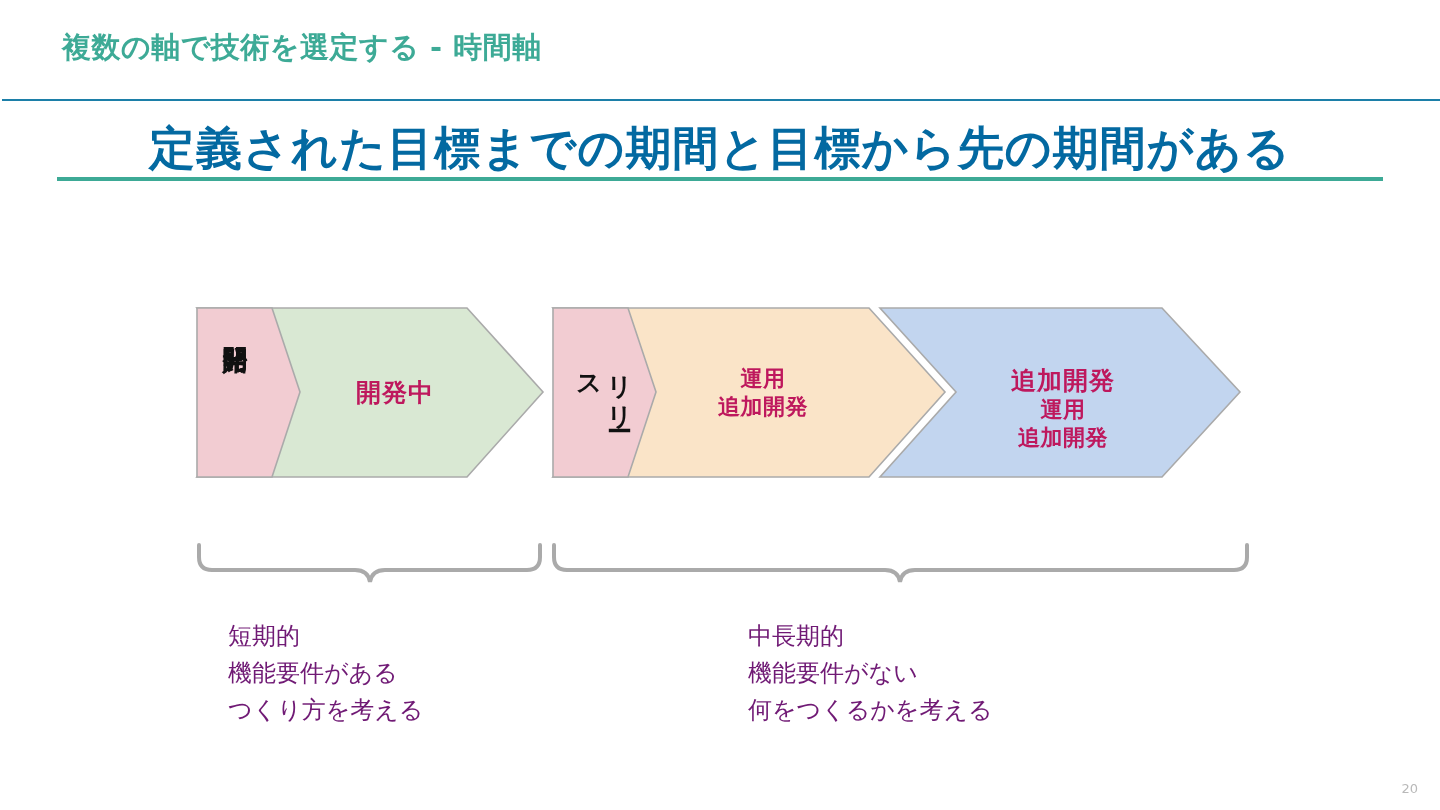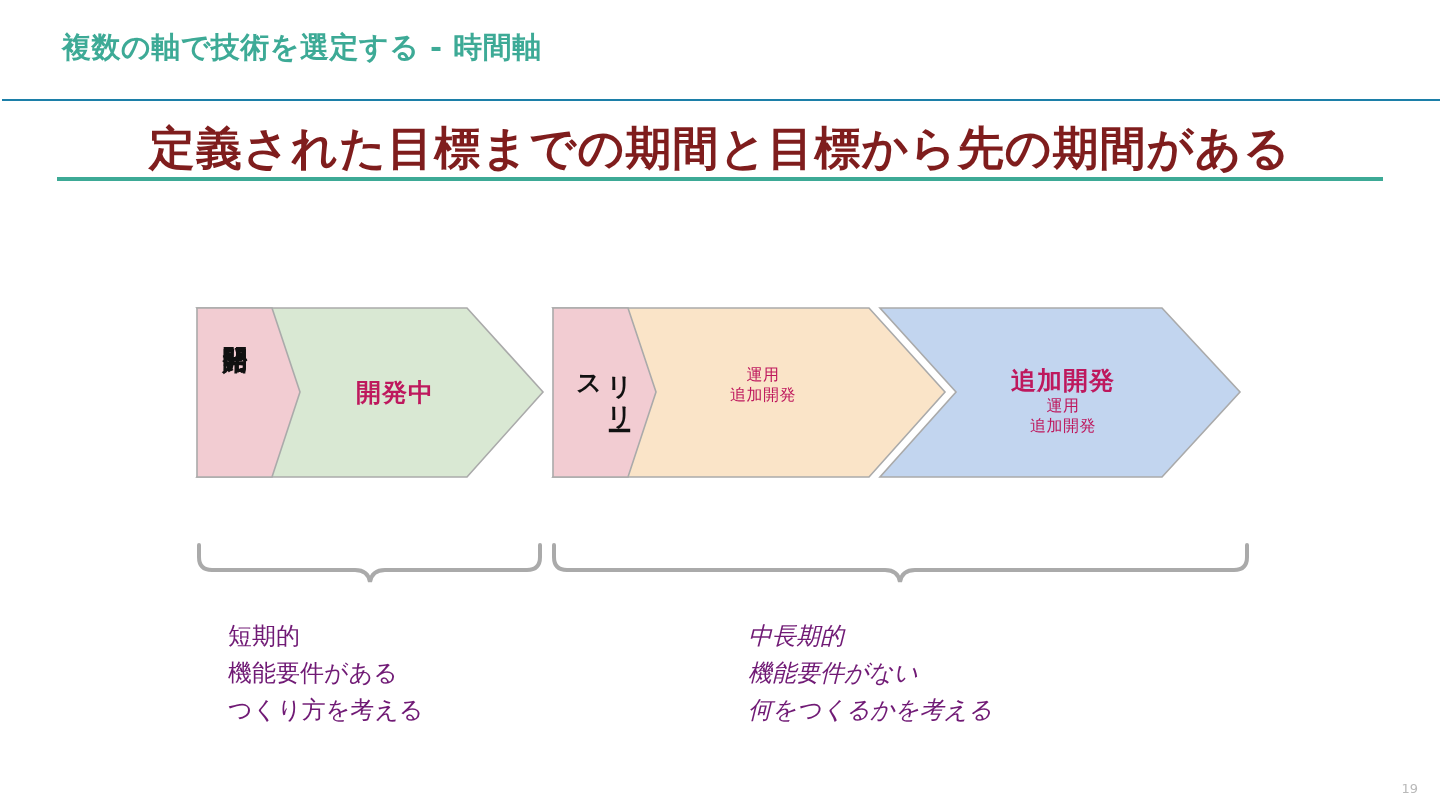--- a/index.html
+++ b/index.html
@@ -51,7 +51,7 @@
     text-align: center;
     font-size: 46px;
     font-weight: 700;
-    color: #7f1d1d;
+    color: #0369a1;
     letter-spacing: 1px;
     white-space: nowrap;
   }

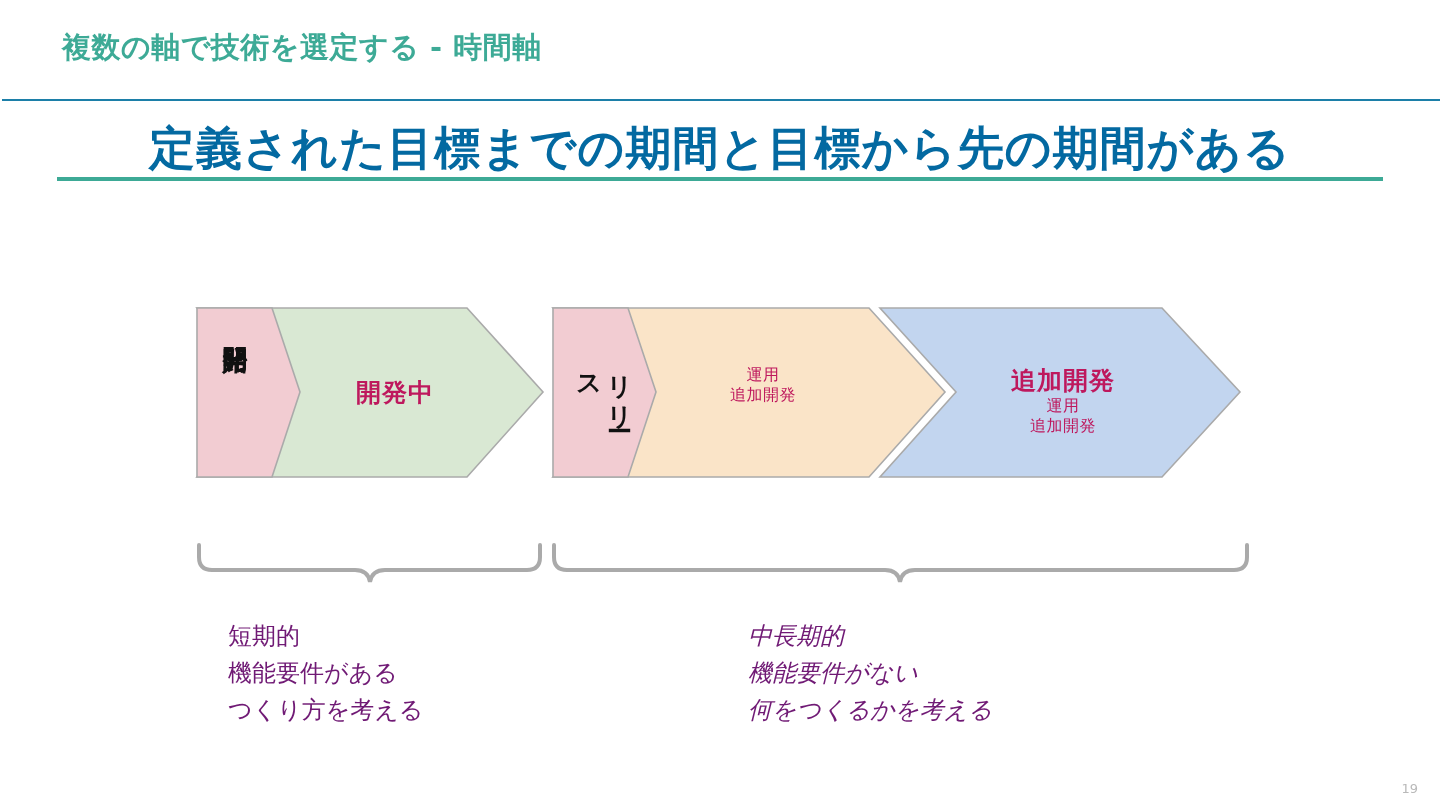--- a/index.html
+++ b/index.html
@@ -89,8 +89,8 @@
     letter-spacing: 1px;
   }
   .chev-label .sub {
-    font-size: 16px;
-    font-weight: 400;
+    font-size: 22px;
+    font-weight: 700;
     display: block;
     letter-spacing: 0.5px;
   }

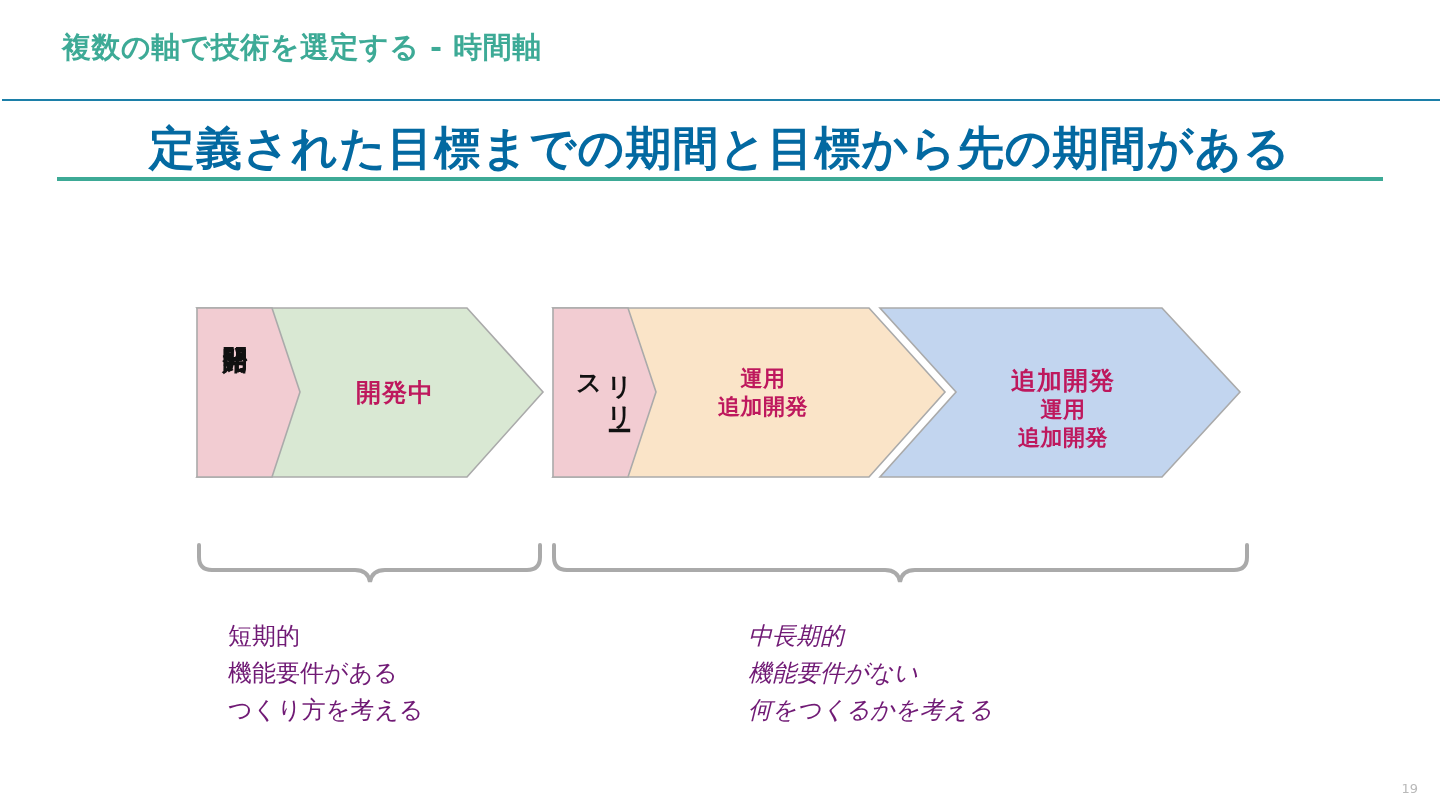--- a/index.html
+++ b/index.html
@@ -179,7 +179,7 @@
 機能要件がある
 つくり方を考える</div>
 
-<div class="caption" style="left:748px; top:618px;font-style:italic;">中長期的
+<div class="caption" style="left:748px; top:618px;">中長期的
 機能要件がない
 何をつくるかを考える</div>
 

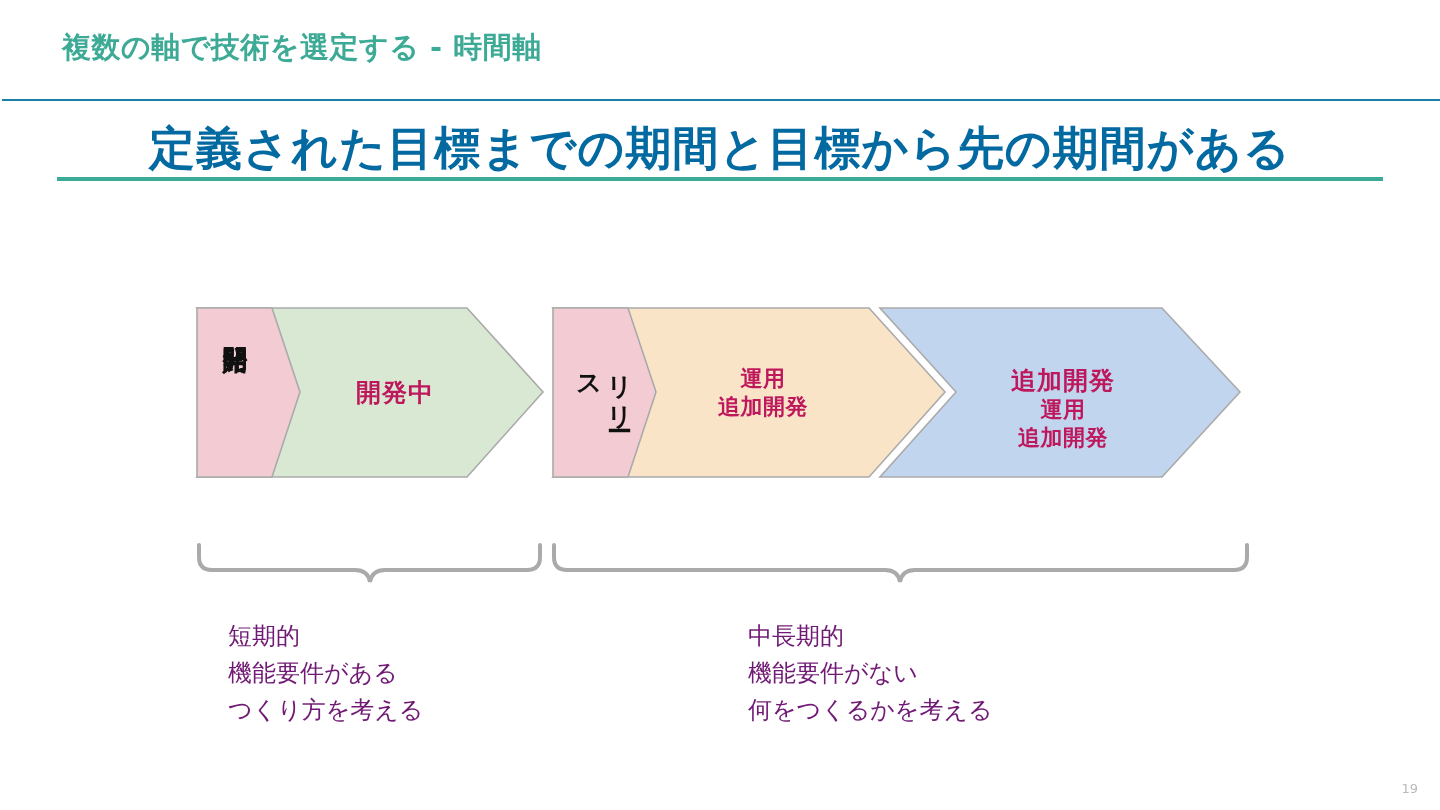--- a/index.html
+++ b/index.html
@@ -183,6 +183,6 @@
 機能要件がない
 何をつくるかを考える</div>
 
-<div class="page-number">19</div>
+<div class="page-number">20</div>
 
 </body></html>

